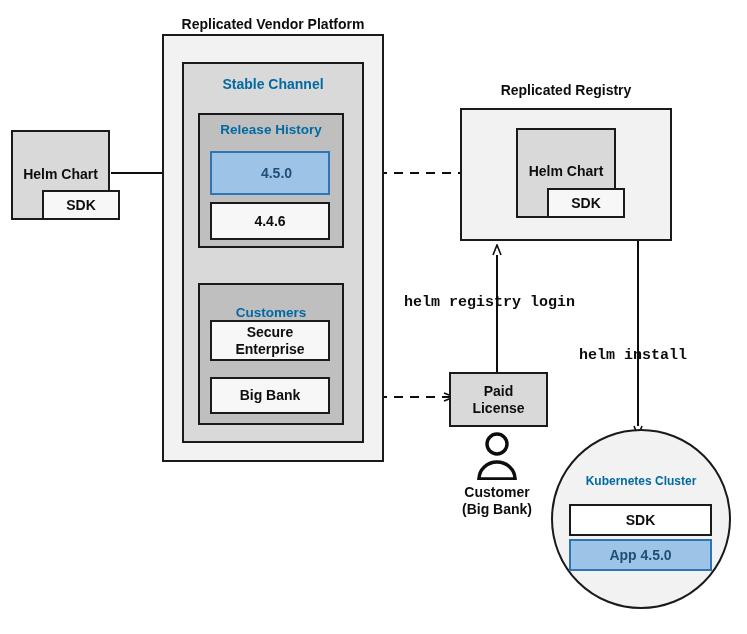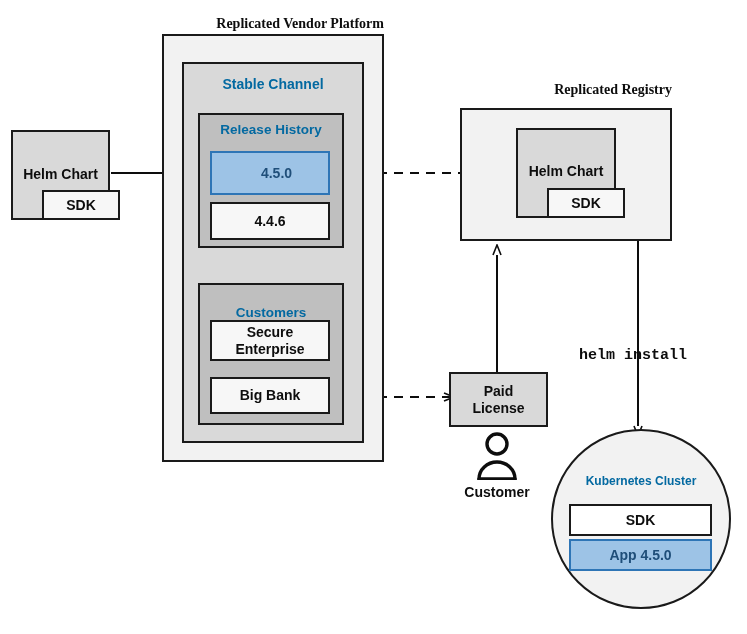--- a/index.html
+++ b/index.html
@@ -33,9 +33,8 @@
     position: absolute;
     font-weight: bold;
     color: #0d0d0d;
-    text-align: right;
+    text-align: center;
     white-space: nowrap;
-    font-family: Liberation Serif, serif;
   }
   .group-label {
     position: absolute;

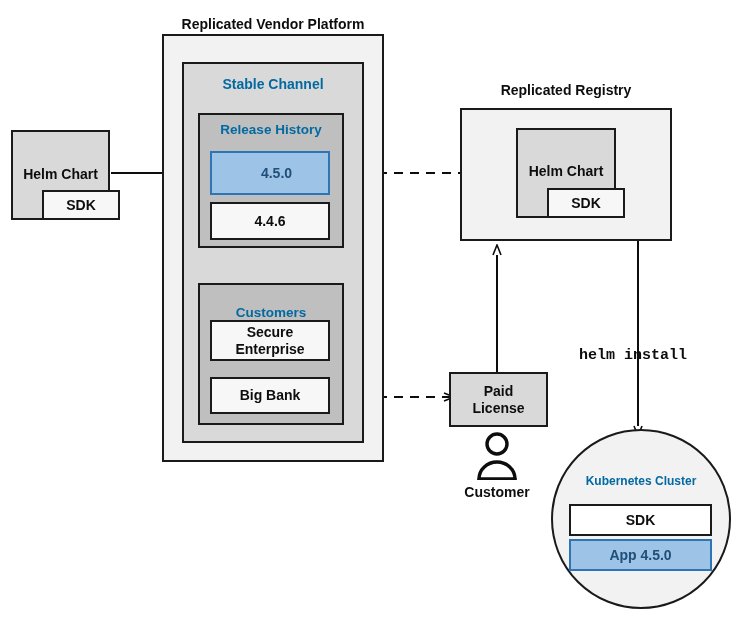--- a/index.html
+++ b/index.html
@@ -177,6 +177,9 @@
     <span>SDK</span>
   </div>
 
+  <div class="mono-label" style="left:404px; top:294px;">
+    <span>helm registry login</span>
+  </div>
   <div class="mono-label" style="left:579px; top:347px;">
     <span>helm install</span>
   </div>

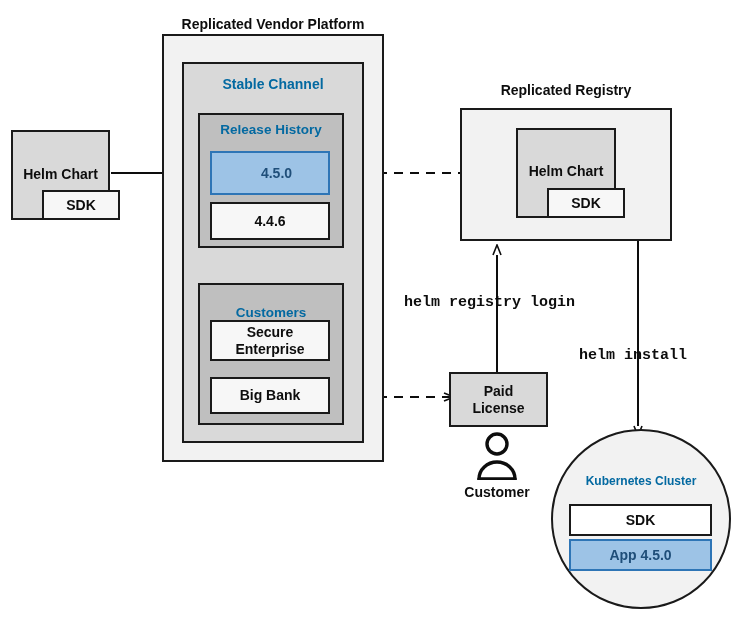--- a/index.html
+++ b/index.html
@@ -198,6 +198,7 @@
   </div>
   <div class="caption" style="left:427px; top:484px; width:140px; font-size:14px;">
     <div>Customer</div>
+    <div>(Big Bank)</div>
   </div>
 
   <div class="circle" style="left:551px; top:429px; width:180px; height:180px;"></div>

